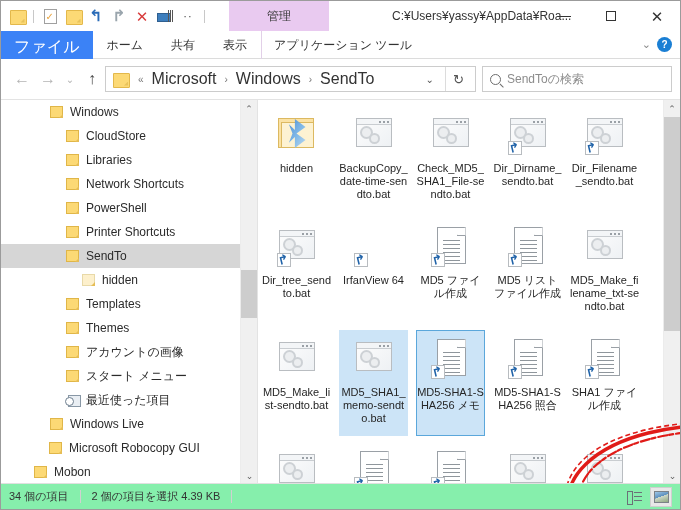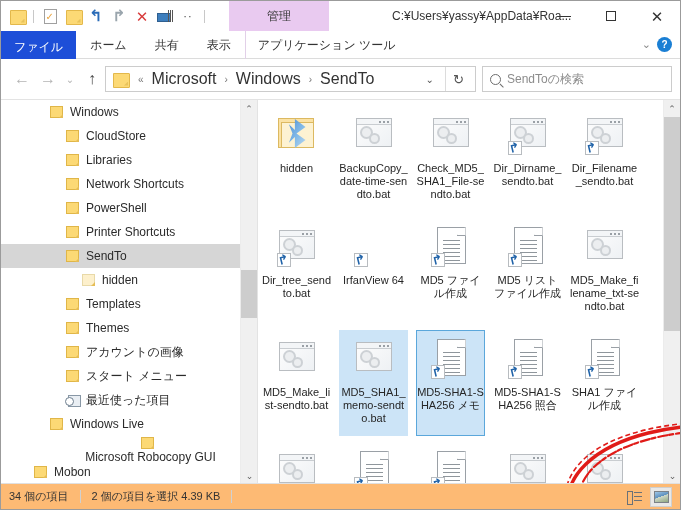--- a/index.html
+++ b/index.html
@@ -117,8 +117,8 @@
     padding: 0 14px; height: 28px;
   }
   .tab-file {
-    background: #1d4ed8; color: #ffffff;
-    padding: 16px 13px; font-size: 12px;
+    background: #3b82f6; color: #ffffff;
+    padding: 16px 13px; font-size: 16px;
   }
   .ctx-tab {
     border-left: 1px solid #e2d0e8;

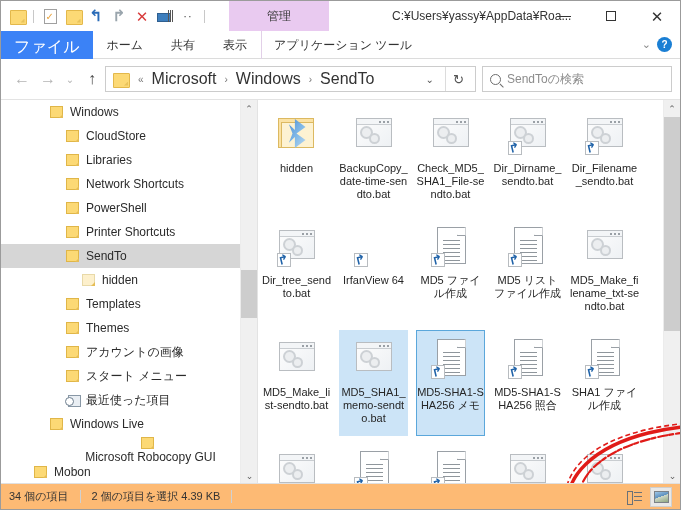--- a/index.html
+++ b/index.html
@@ -629,7 +629,7 @@
             </span>
             <span>Windows Live</span>
           </div>
-          <div class="tree-item" style="padding-left: 47px; flex-direction: column;">
+          <div class="tree-item" style="padding-left: 47px;">
             <span class="tree-ic">
               <span class="fbody"></span>
               <span class="fcorner"></span>

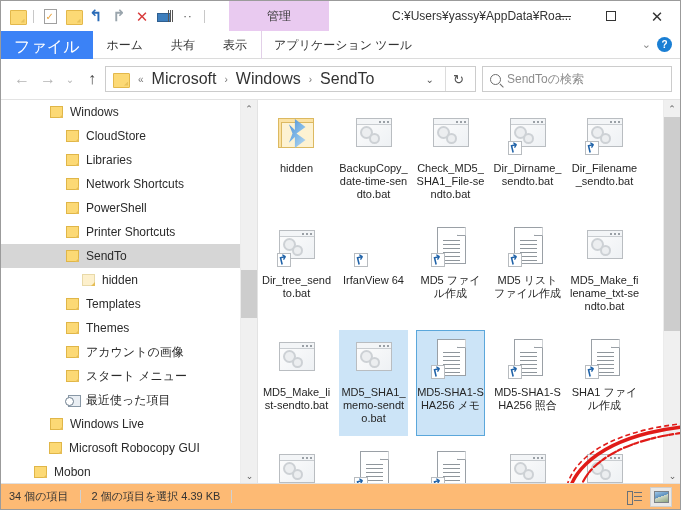--- a/index.html
+++ b/index.html
@@ -418,7 +418,7 @@
   .status {
     position: absolute; left: 0; bottom: 0;
     width: 679px; height: 26px;
-    background: #fdba74;
+    background: #86efac;
     border-top: 1px solid #e0e0e0;
     display: flex; align-items: center;
     padding: 0 8px;

